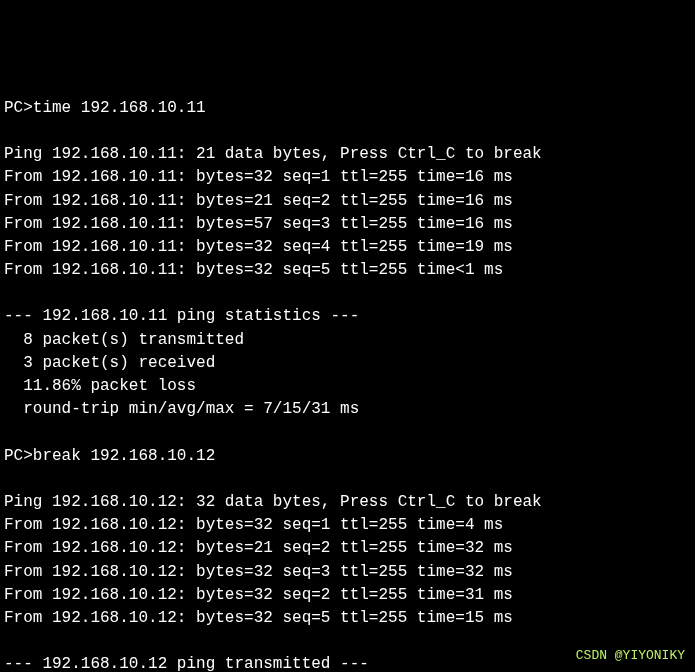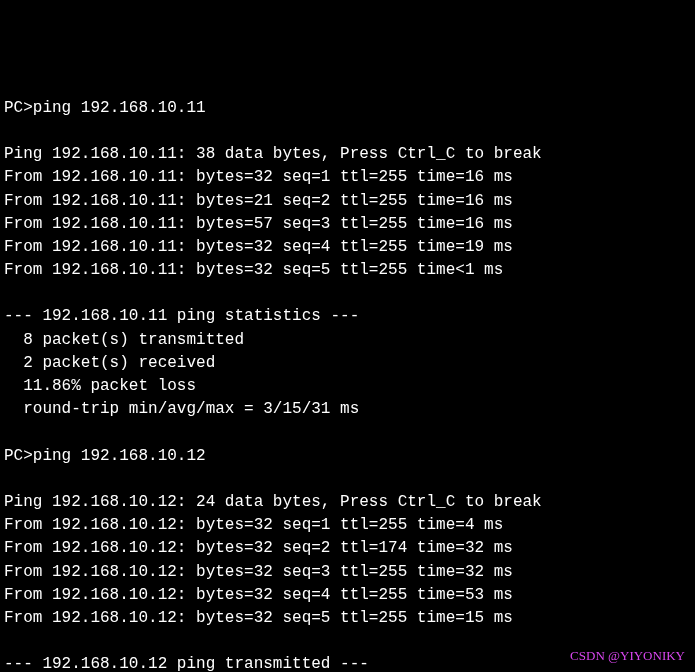--- a/index.html
+++ b/index.html
@@ -38,7 +38,7 @@
 
 
 
-<div class="terminal"><span>PC&gt;</span><span>ping 192.168.10.11</span>
+<div class="terminal"><span>PC&gt;</span><span>time 192.168.10.11</span>
 
 <span>Ping 192.168.10.11: 38 data bytes, Press Ctrl_C to break</span>
 <span>From 192.168.10.11: bytes=32 seq=1 ttl=255 time=16 ms</span>

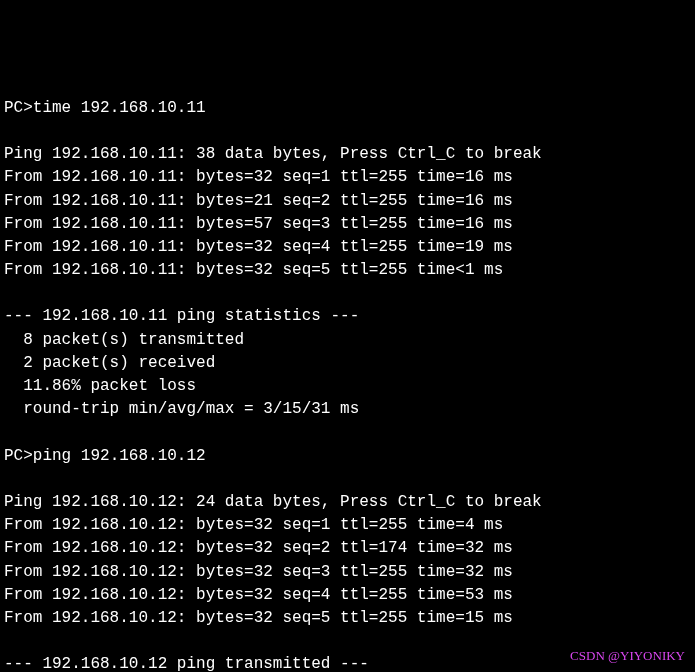--- a/index.html
+++ b/index.html
@@ -40,7 +40,7 @@
 
 <div class="terminal"><span>PC&gt;</span><span>time 192.168.10.11</span>
 
-<span>Ping 192.168.10.11: 38 data bytes, Press Ctrl_C to break</span>
+<span>Ping 192.168.10.11: 21 data bytes, Press Ctrl_C to break</span>
 <span>From 192.168.10.11: bytes=32 seq=1 ttl=255 time=16 ms</span>
 <span>From 192.168.10.11: bytes=21 seq=2 ttl=255 time=16 ms</span>
 <span>From 192.168.10.11: bytes=57 seq=3 ttl=255 time=16 ms</span>

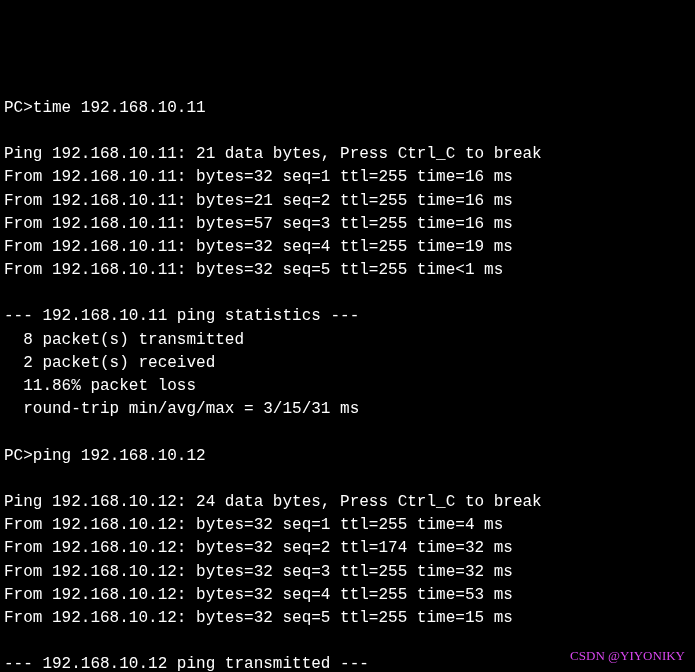--- a/index.html
+++ b/index.html
@@ -49,7 +49,7 @@
 
 <span>--- 192.168.10.11 ping statistics ---</span>
 <span>  8 packet(s) transmitted</span>
-<span>  2 packet(s) received</span>
+<span>  3 packet(s) received</span>
 <span>  11.86% packet loss</span>
 <span>  round-trip min/avg/max = 3/15/31 ms</span>
 

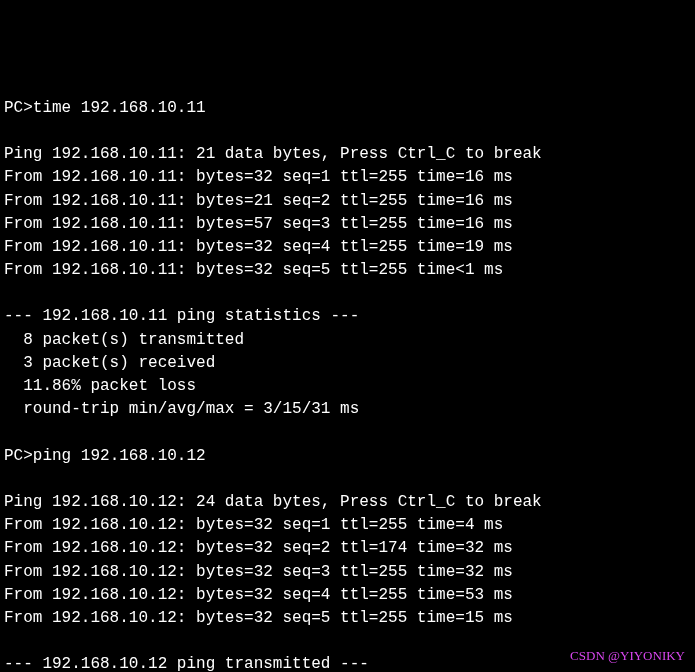--- a/index.html
+++ b/index.html
@@ -51,7 +51,7 @@
 <span>  8 packet(s) transmitted</span>
 <span>  3 packet(s) received</span>
 <span>  11.86% packet loss</span>
-<span>  round-trip min/avg/max = 3/15/31 ms</span>
+<span>  round-trip min/avg/max = 7/15/31 ms</span>
 
 <span>PC&gt;</span><span>ping 192.168.10.12</span>
 

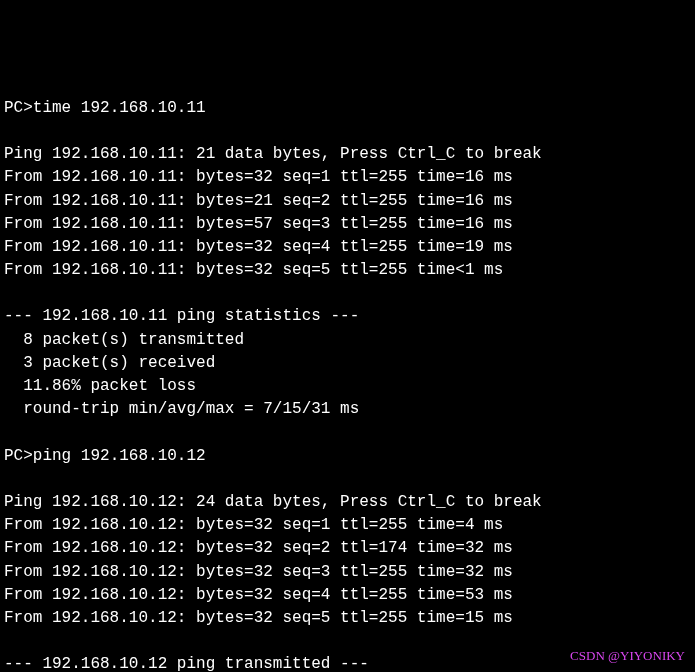--- a/index.html
+++ b/index.html
@@ -53,7 +53,7 @@
 <span>  11.86% packet loss</span>
 <span>  round-trip min/avg/max = 7/15/31 ms</span>
 
-<span>PC&gt;</span><span>ping 192.168.10.12</span>
+<span>PC&gt;</span><span>break 192.168.10.12</span>
 
 <span>Ping 192.168.10.12: 24 data bytes, Press Ctrl_C to break</span>
 <span>From 192.168.10.12: bytes=32 seq=1 ttl=255 time=4 ms</span>

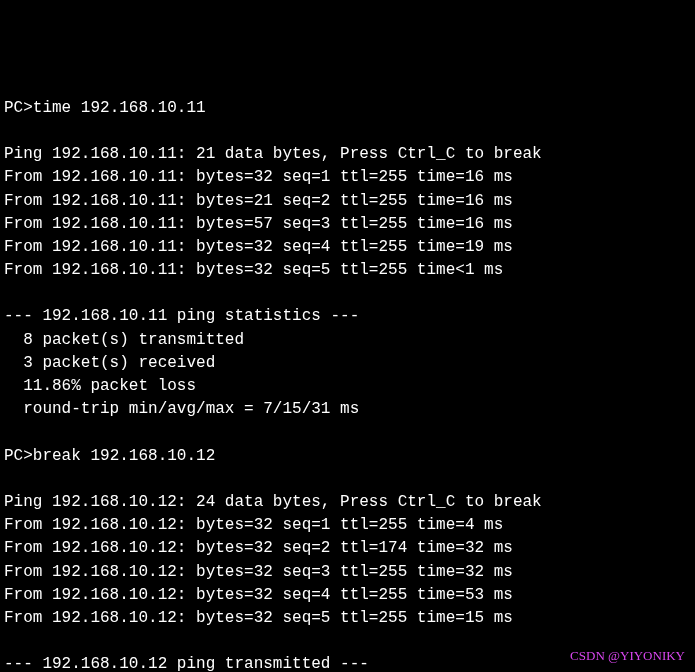--- a/index.html
+++ b/index.html
@@ -55,7 +55,7 @@
 
 <span>PC&gt;</span><span>break 192.168.10.12</span>
 
-<span>Ping 192.168.10.12: 24 data bytes, Press Ctrl_C to break</span>
+<span>Ping 192.168.10.12: 32 data bytes, Press Ctrl_C to break</span>
 <span>From 192.168.10.12: bytes=32 seq=1 ttl=255 time=4 ms</span>
 <span>From 192.168.10.12: bytes=32 seq=2 ttl=174 time=32 ms</span>
 <span>From 192.168.10.12: bytes=32 seq=3 ttl=255 time=32 ms</span>

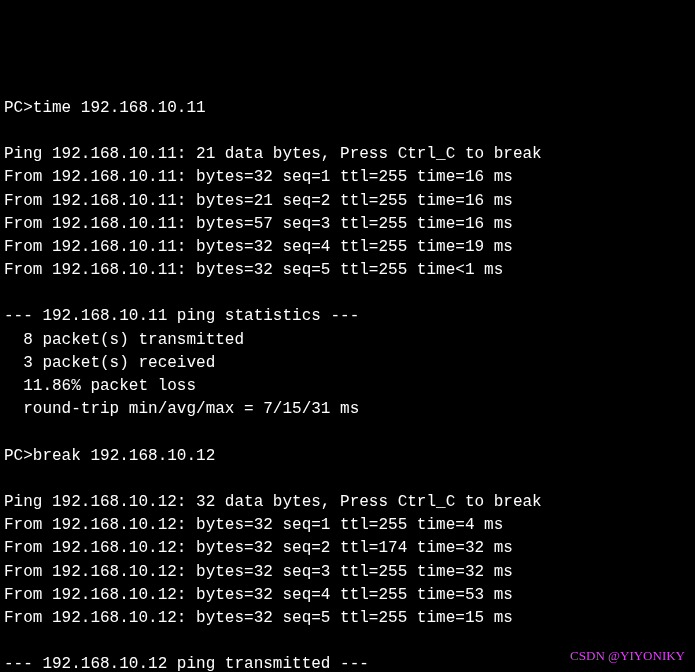--- a/index.html
+++ b/index.html
@@ -57,7 +57,7 @@
 
 <span>Ping 192.168.10.12: 32 data bytes, Press Ctrl_C to break</span>
 <span>From 192.168.10.12: bytes=32 seq=1 ttl=255 time=4 ms</span>
-<span>From 192.168.10.12: bytes=32 seq=2 ttl=174 time=32 ms</span>
+<span>From 192.168.10.12: bytes=21 seq=2 ttl=255 time=32 ms</span>
 <span>From 192.168.10.12: bytes=32 seq=3 ttl=255 time=32 ms</span>
 <span>From 192.168.10.12: bytes=32 seq=4 ttl=255 time=53 ms</span>
 <span>From 192.168.10.12: bytes=32 seq=5 ttl=255 time=15 ms</span>

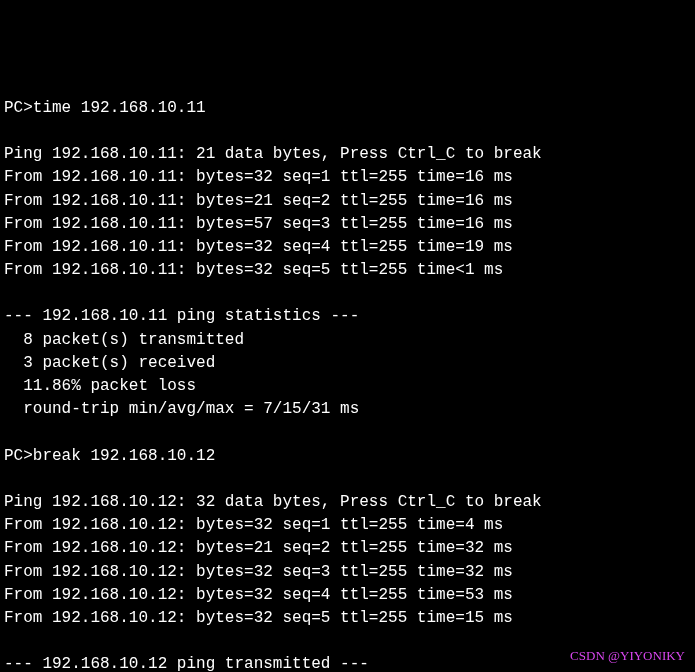--- a/index.html
+++ b/index.html
@@ -59,7 +59,7 @@
 <span>From 192.168.10.12: bytes=32 seq=1 ttl=255 time=4 ms</span>
 <span>From 192.168.10.12: bytes=21 seq=2 ttl=255 time=32 ms</span>
 <span>From 192.168.10.12: bytes=32 seq=3 ttl=255 time=32 ms</span>
-<span>From 192.168.10.12: bytes=32 seq=4 ttl=255 time=53 ms</span>
+<span>From 192.168.10.12: bytes=32 seq=2 ttl=255 time=31 ms</span>
 <span>From 192.168.10.12: bytes=32 seq=5 ttl=255 time=15 ms</span>
 
 <span>--- 192.168.10.12 ping transmitted ---</span>

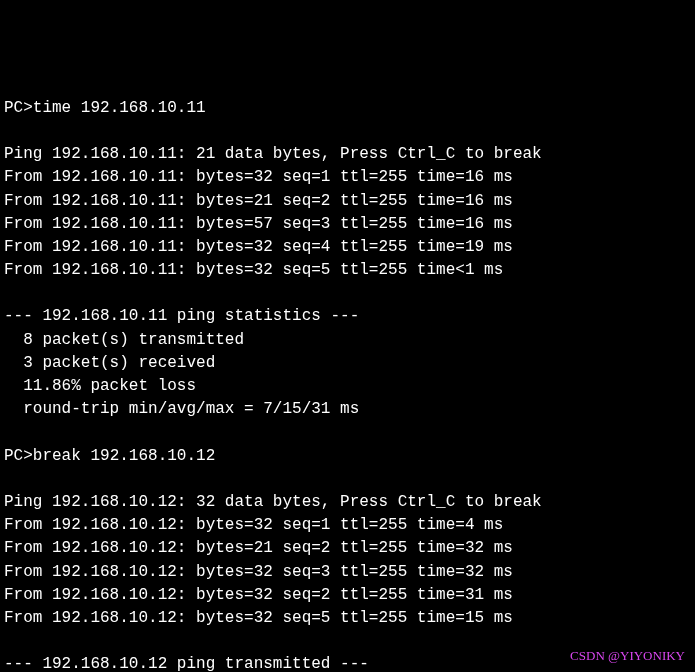--- a/index.html
+++ b/index.html
@@ -27,9 +27,9 @@
       position: absolute;
       bottom: 6px;
       right: 10px;
-      color: #d946ef;
+      color: #bef264;
       font-size: 13px;
-      font-family: Liberation Serif, serif;
+      font-family: Liberation Mono, monospace;
       white-space: normal;
     }
   </style>

